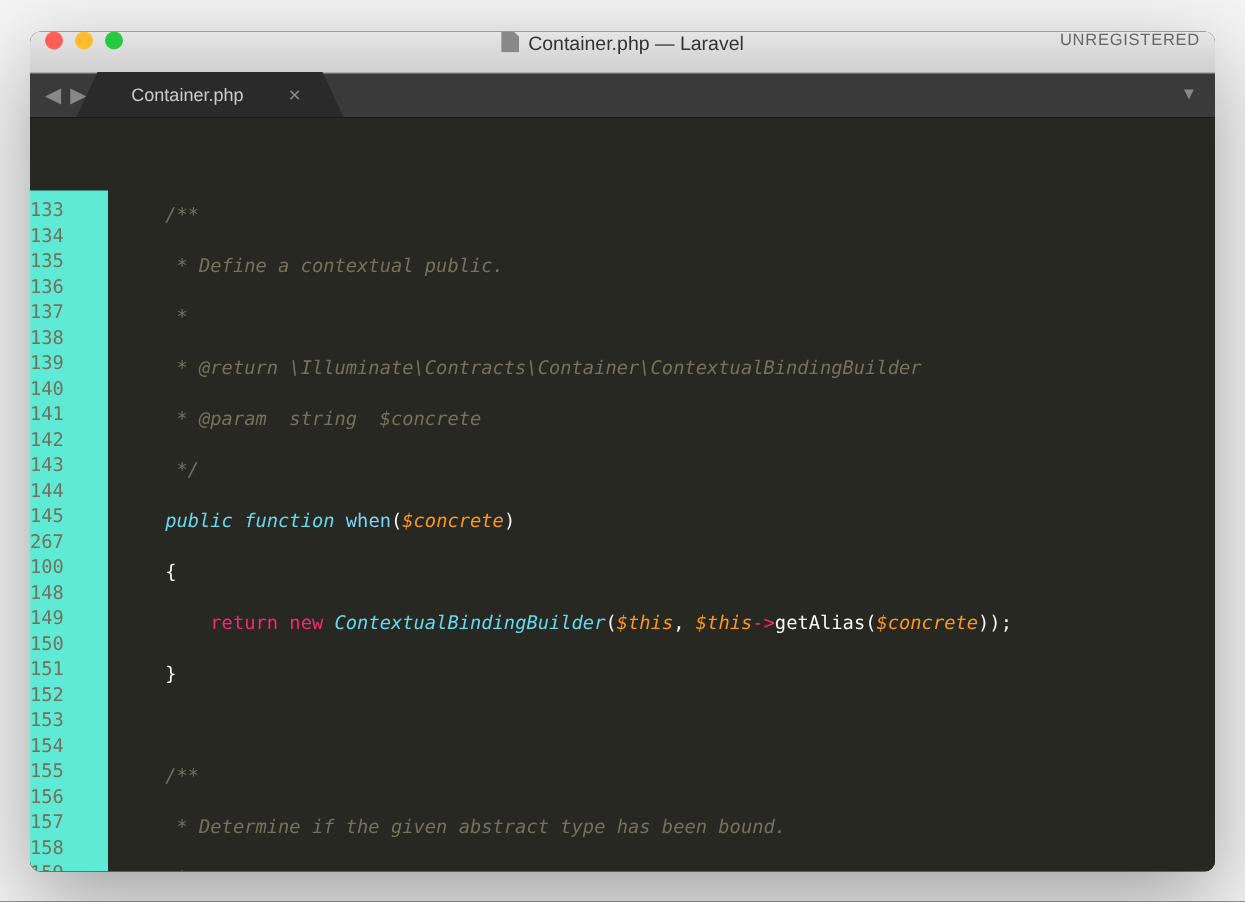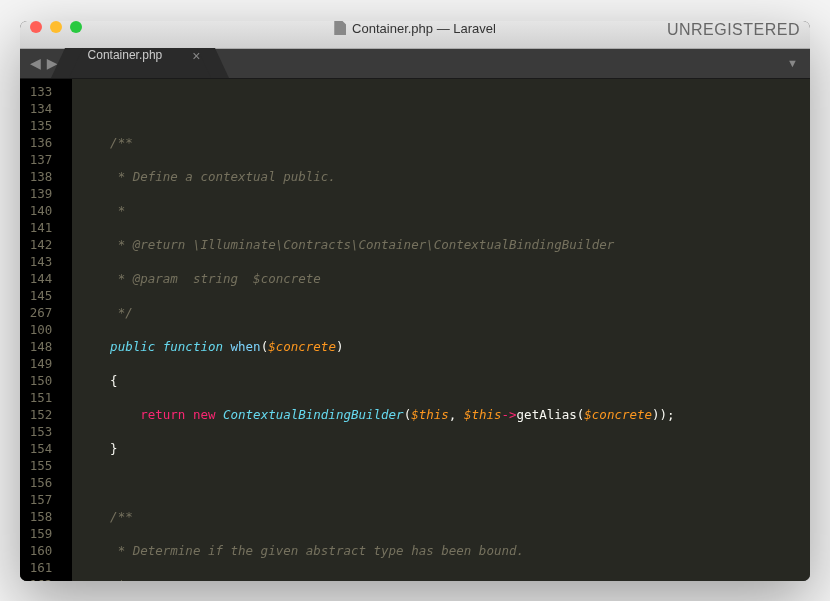--- a/index.html
+++ b/index.html
@@ -52,7 +52,7 @@
     }
     .unregistered {
       margin-left: auto;
-      font-size: 16px;
+      font-size: 11px;
       color: #666;
       letter-spacing: 0.5px;
     }

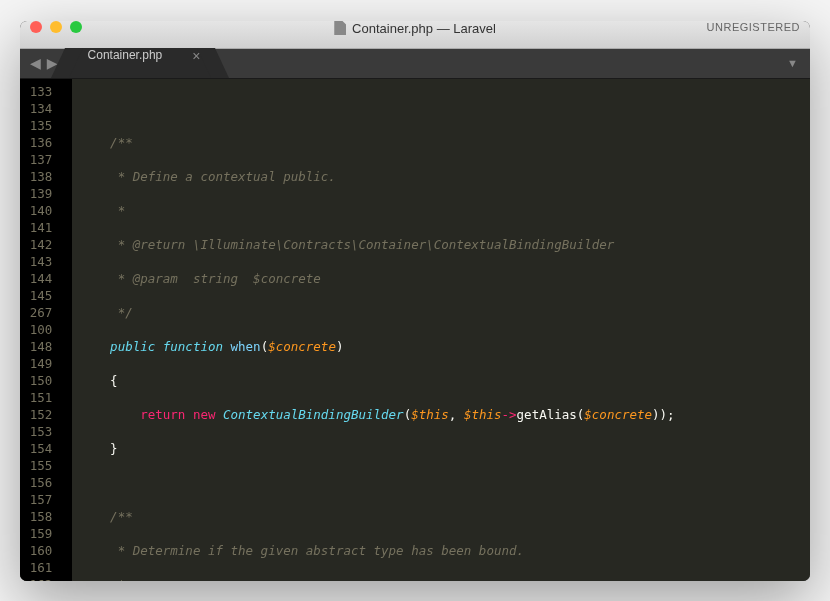--- a/index.html
+++ b/index.html
@@ -75,6 +75,7 @@
       background: #2a2a2a;
       padding: 0 12px 0 20px;
       display: flex;
+      align-items: center;
       gap: 30px;
       font-size: 12px;
       color: #ccc;

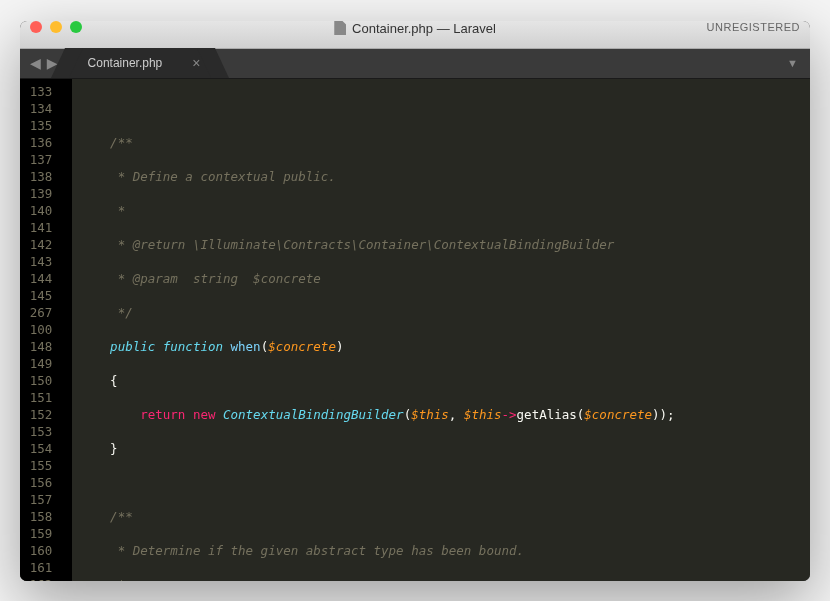--- a/index.html
+++ b/index.html
@@ -110,11 +110,12 @@
     }
     .gutter {
       width: 52px;
-      background: #000000;
-      text-align: center;
+      background: #5eead4;
+      text-align: left;
       padding: 4px 10px 0 0;
       color: #75715e;
       user-select: none;
+      margin-top: 48px;
     }
     .gutter div { height: 17px; }
     .code {

